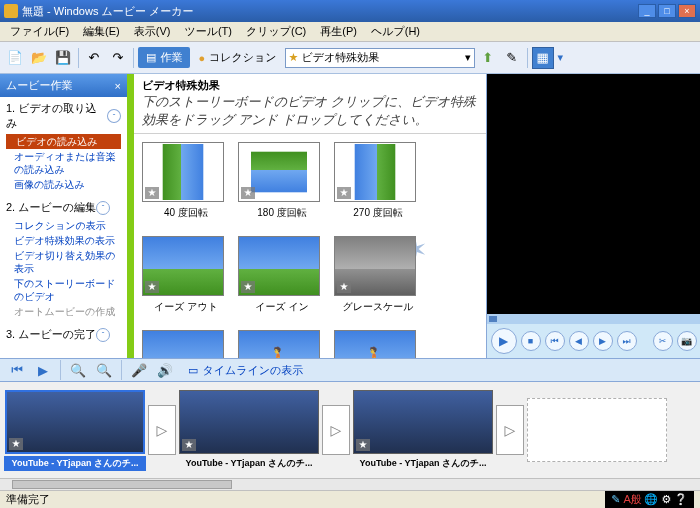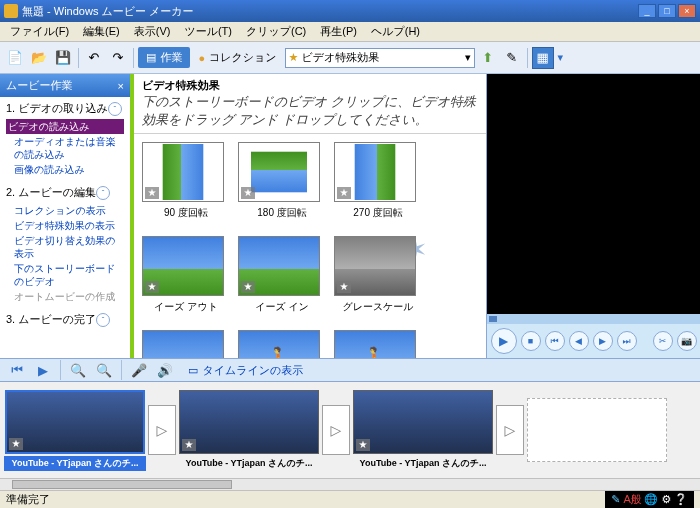--- a/index.html
+++ b/index.html
@@ -19,7 +19,7 @@
 .combo { border: 1px solid #7a9ac8; background: #fff; height: 20px; width: 190px; display: flex; align-items: center; padding: 0 3px; }
 .star { color: #d8a020; }
 .mid { flex: 1; display: flex; min-height: 0; background: #fff; }
-.sidebar { width: 134px; background: #fff; display: flex; flex-direction: column; border-right: 4px solid #84cc16; }
+.sidebar { width: 134px; background: #fff; display: flex; flex-direction: column; border-right: 7px solid #84cc16; }
 .sidehead { background: linear-gradient(#5a9ae8, #3070c8); color: #fff; padding: 4px 6px; display: flex; justify-content: space-between; align-items: center; }
 .sidehead .x { }
 .task-sec { padding: 4px 6px; }

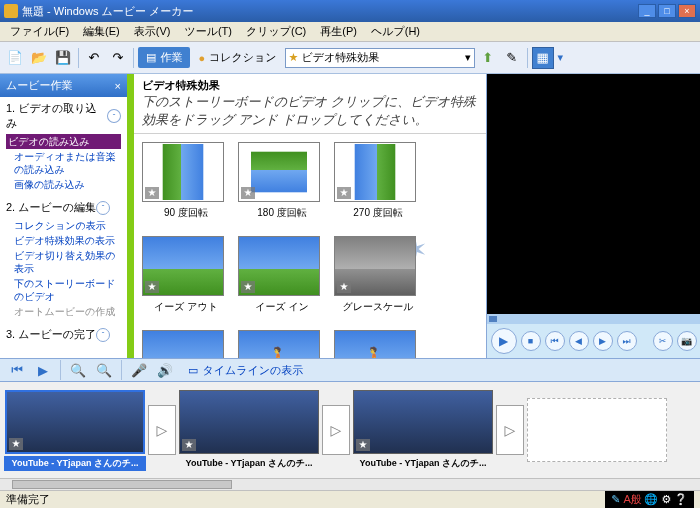--- a/index.html
+++ b/index.html
@@ -26,7 +26,7 @@
 .task-sec h4 { font-weight: normal; font-size: 11px; margin-bottom: 3px; display: flex; justify-content: flex-start; align-items: center; }
 .collapse-ico { width: 14px; height: 14px; border: 1px solid #88a8d8; border-radius: 50%; display: inline-flex; align-items: center; justify-content: center; font-size: 8px; color: #3070c8; }
 .task-sec a { display: block; color: #0040c0; text-decoration: none; padding: 1px 0 1px 8px; font-size: 10px; line-height: 1.3; }
-.task-sec .sel { background: #701a75; color: #fff; padding: 1px 2px; }
+.task-sec .sel { background: #c2410c; color: #fff; padding: 1px 10px; }
 .task-sec .gray { color: #909090; }
 .center { flex: 1; display: flex; flex-direction: column; background: #fff; min-width: 0; }
 .chead { padding: 4px 8px; border-bottom: 1px solid #d0d0d0; }

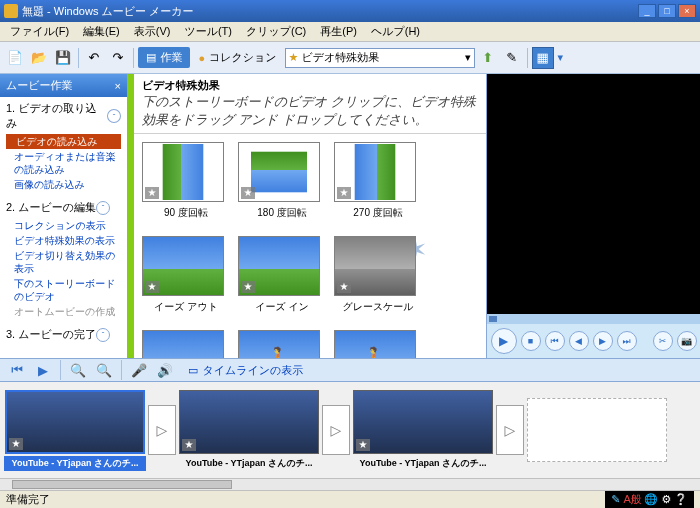--- a/index.html
+++ b/index.html
@@ -162,7 +162,7 @@
             <div class="bliss rot" style="transform:scale(.7) rotate(90deg);width:100%;height:100%"></div>
             <span class="star-corner">★</span>
           </div>
-        <div class="lbl">90 度回転</div>
+        <div class="lbl">40 度回転</div>
       </div>
       <div class="eff">
         <div class="thumb">

